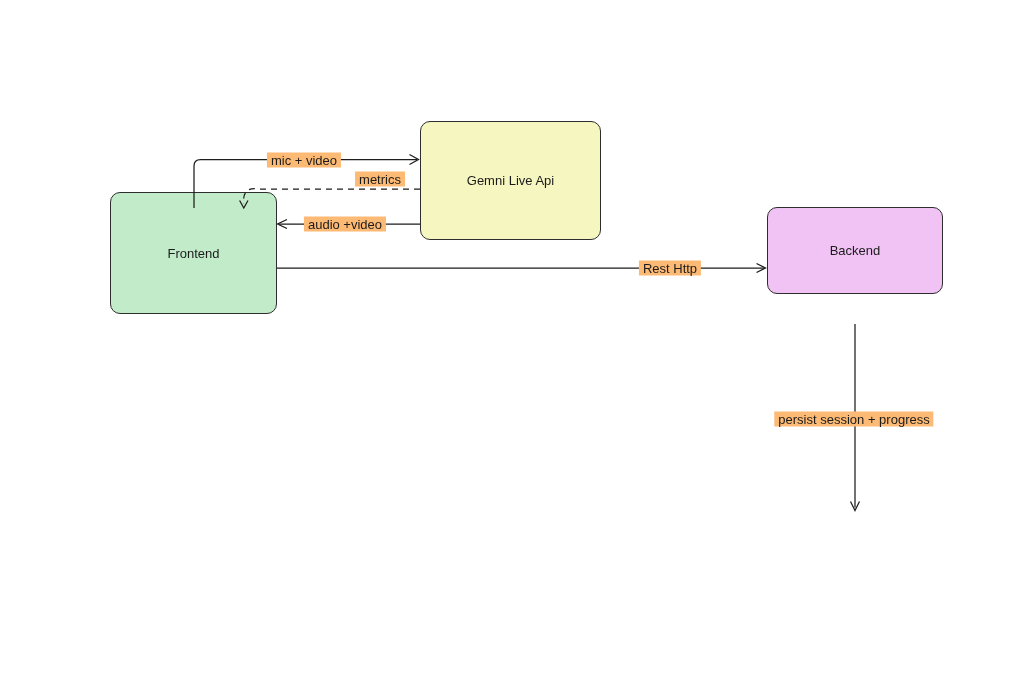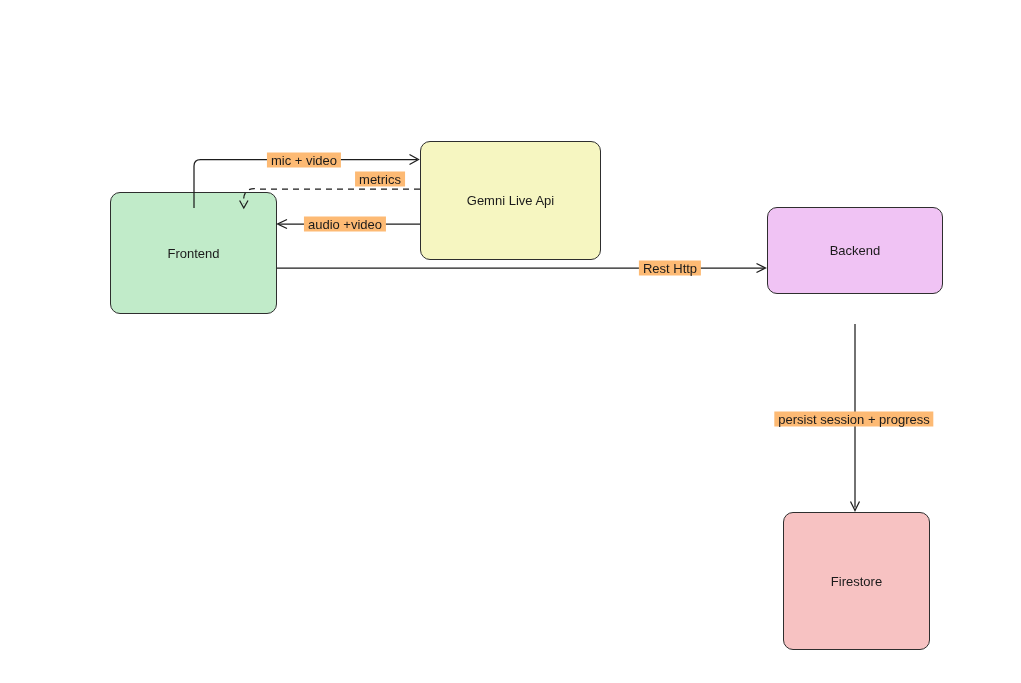--- a/index.html
+++ b/index.html
@@ -77,7 +77,7 @@
     <span>Frontend</span>
   </div>
 
-  <div class="node" id="node-gemini" style="background-color: rgb(246, 246, 193); margin-top: 20px;">
+  <div class="node" id="node-gemini" style="background-color: rgb(246, 246, 193);">
     <span>Gemni Live Api</span>
   </div>
 

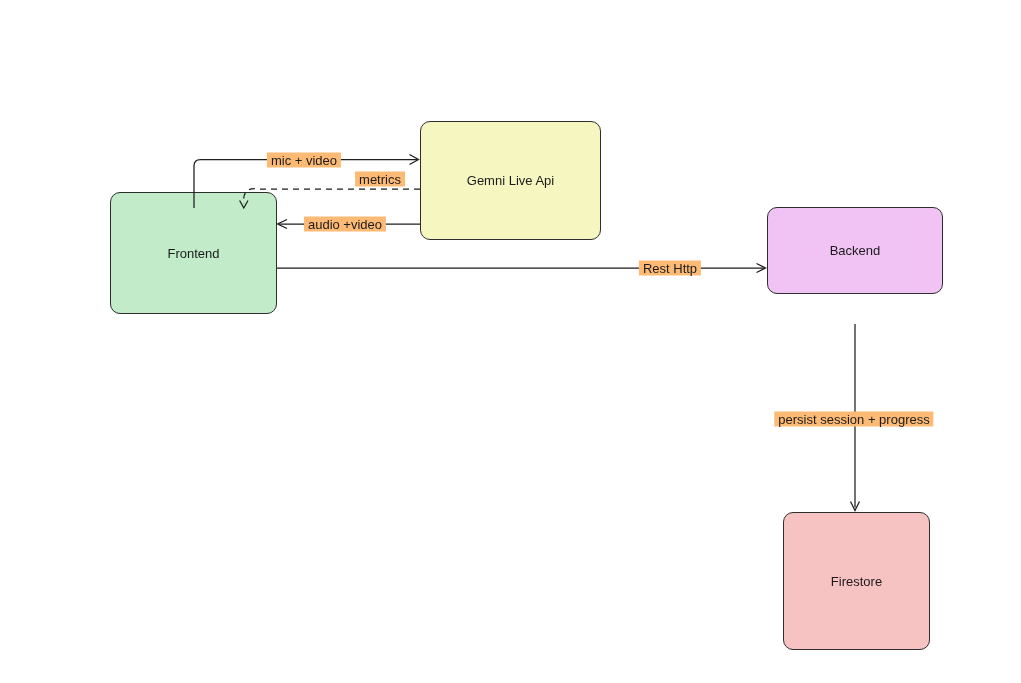--- a/index.html
+++ b/index.html
@@ -85,9 +85,6 @@
     <span>Backend</span>
   </div>
 
-  <div class="node" id="node-firestore" style="background-color: rgb(247, 194, 194);">
-    <span>Firestore</span>
-  </div>
 
   <svg id="edges-svg" width="1021" height="683" viewBox="0 0 1021 683">
 

